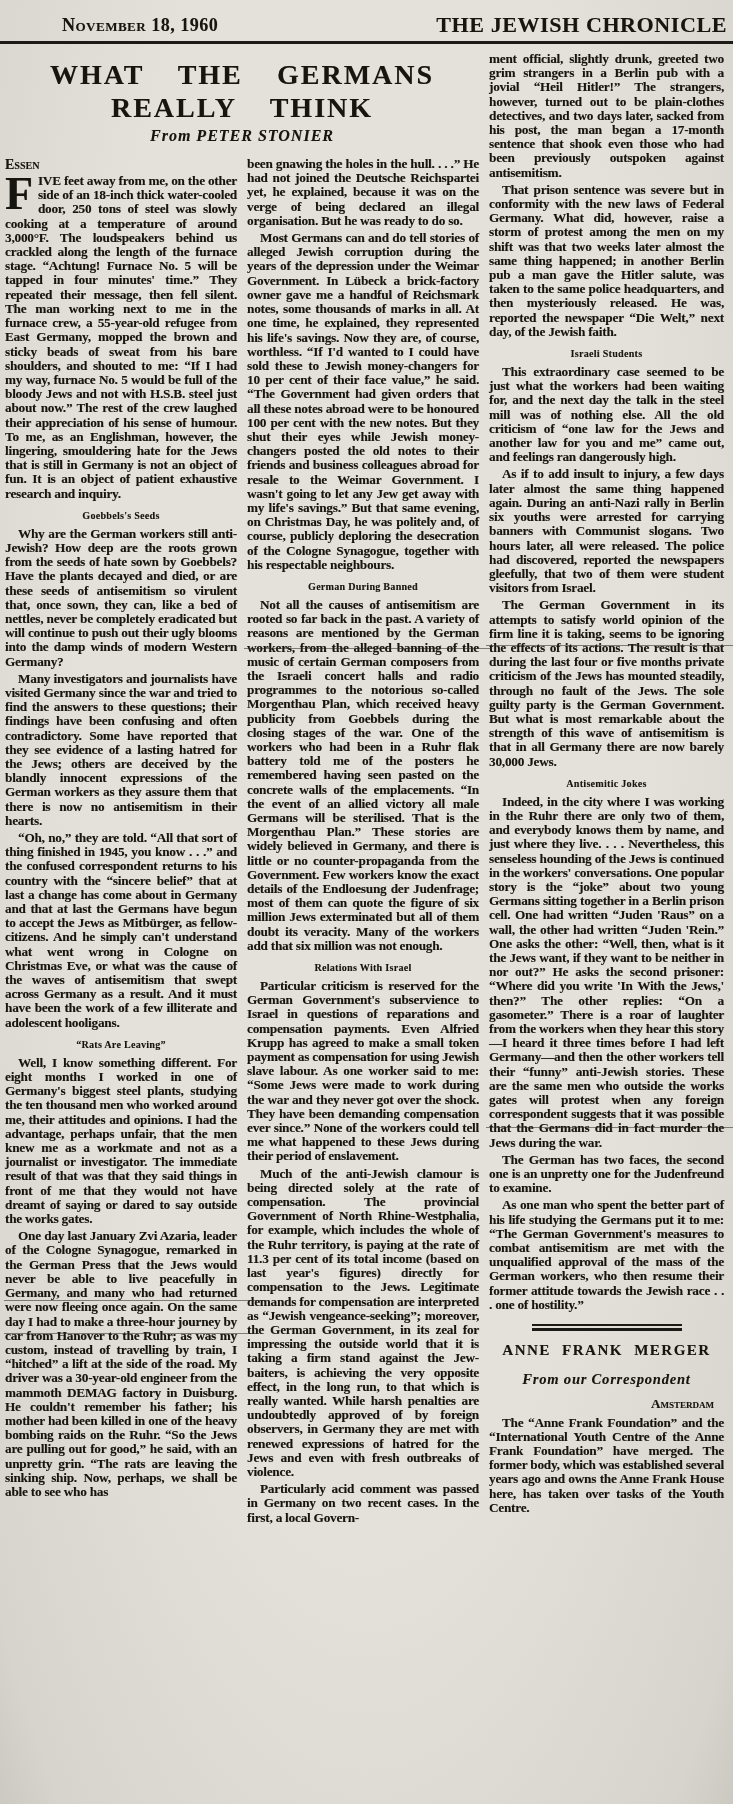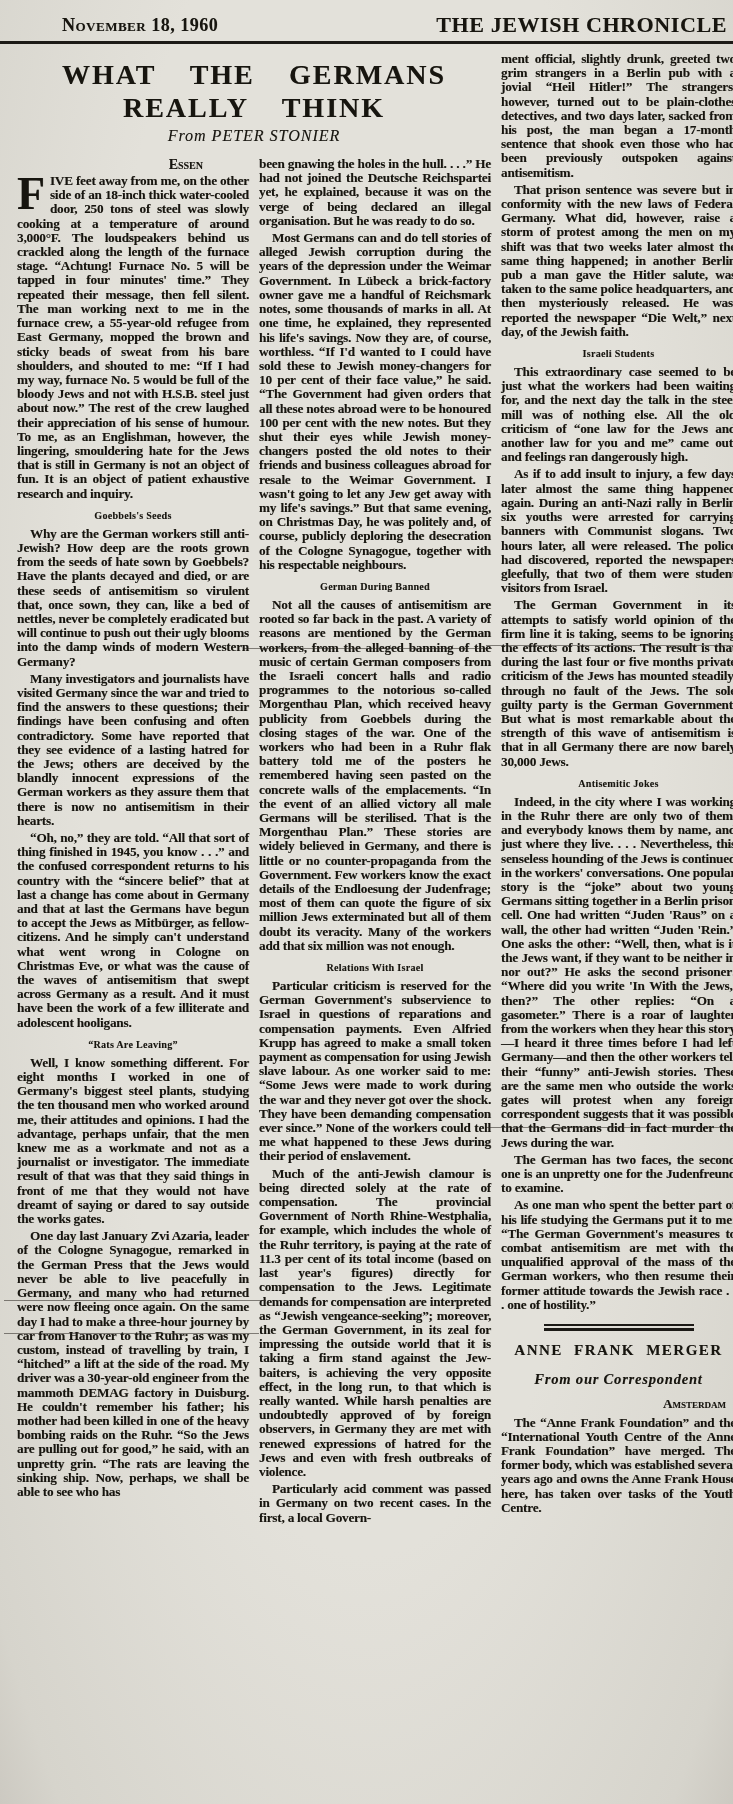--- a/index.html
+++ b/index.html
@@ -25,7 +25,7 @@
   .masthead {
     font-weight:bold; font-size:22px; letter-spacing:0.6px; padding-right:2px;
   }
-  .content { display:flex; gap:10px; padding:6px 5px 0 17px; }
+  .content { display:flex; gap:10px; padding:6px 5px 0 5px; }
   .left-wrap { width:474px; flex:0 0 474px; }
   .cols { display:flex; gap:10px; }
   .col { width:232px; flex:0 0 232px; }

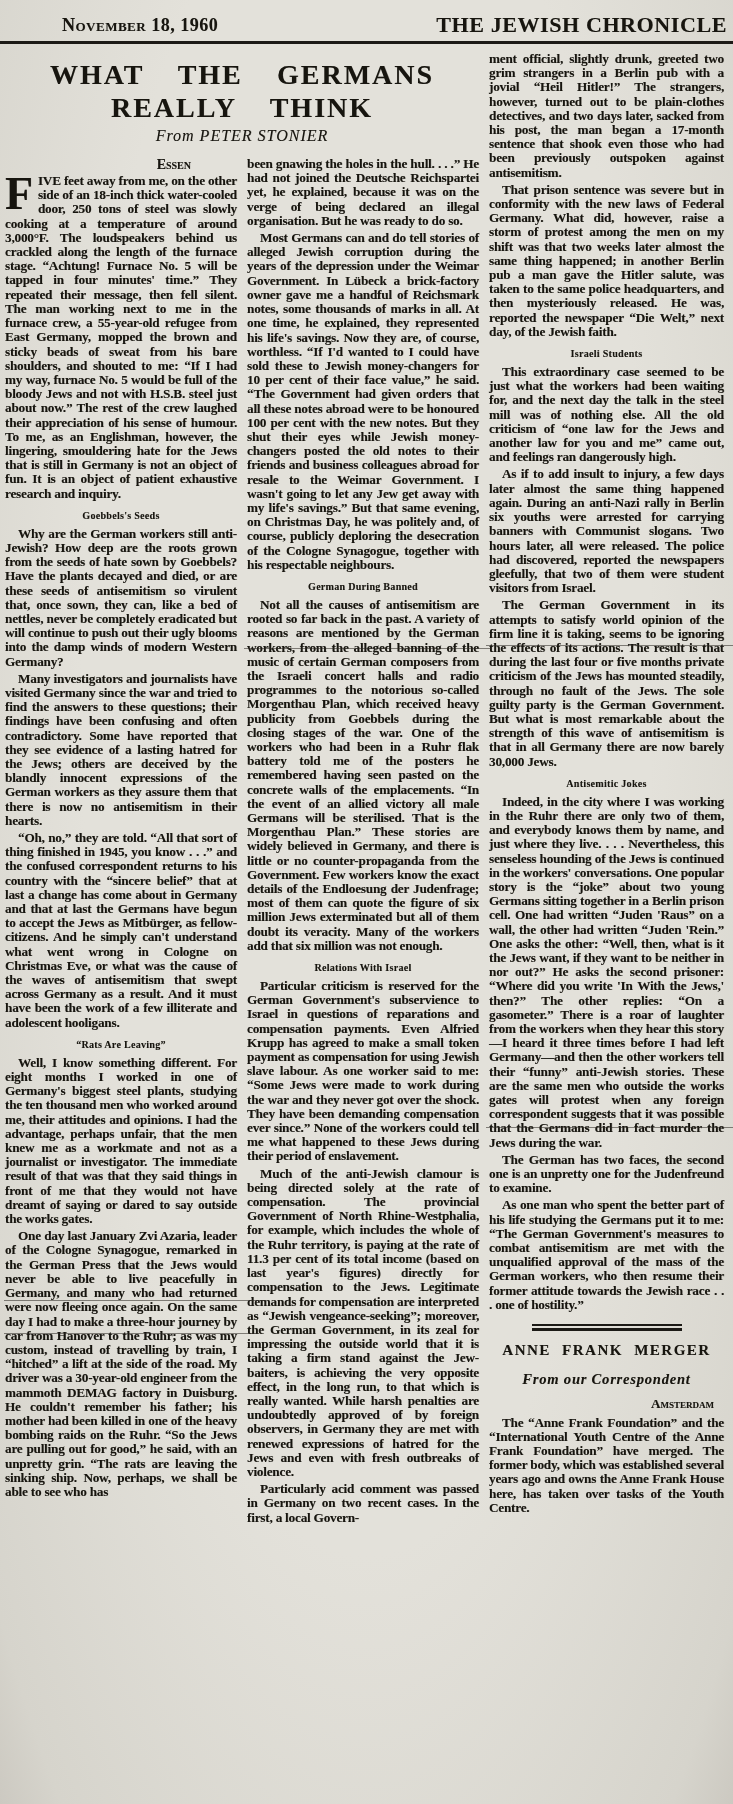--- a/index.html
+++ b/index.html
@@ -37,7 +37,7 @@
     letter-spacing:2px; word-spacing:0.9em;
   }
   .byline {
-    text-align:center; font-style:italic; font-weight:normal;
+    text-align:center; font-style:italic; font-weight:bold;
     font-size:16px; letter-spacing:1px; margin:3px 0 12px;
   }
   .dateline {

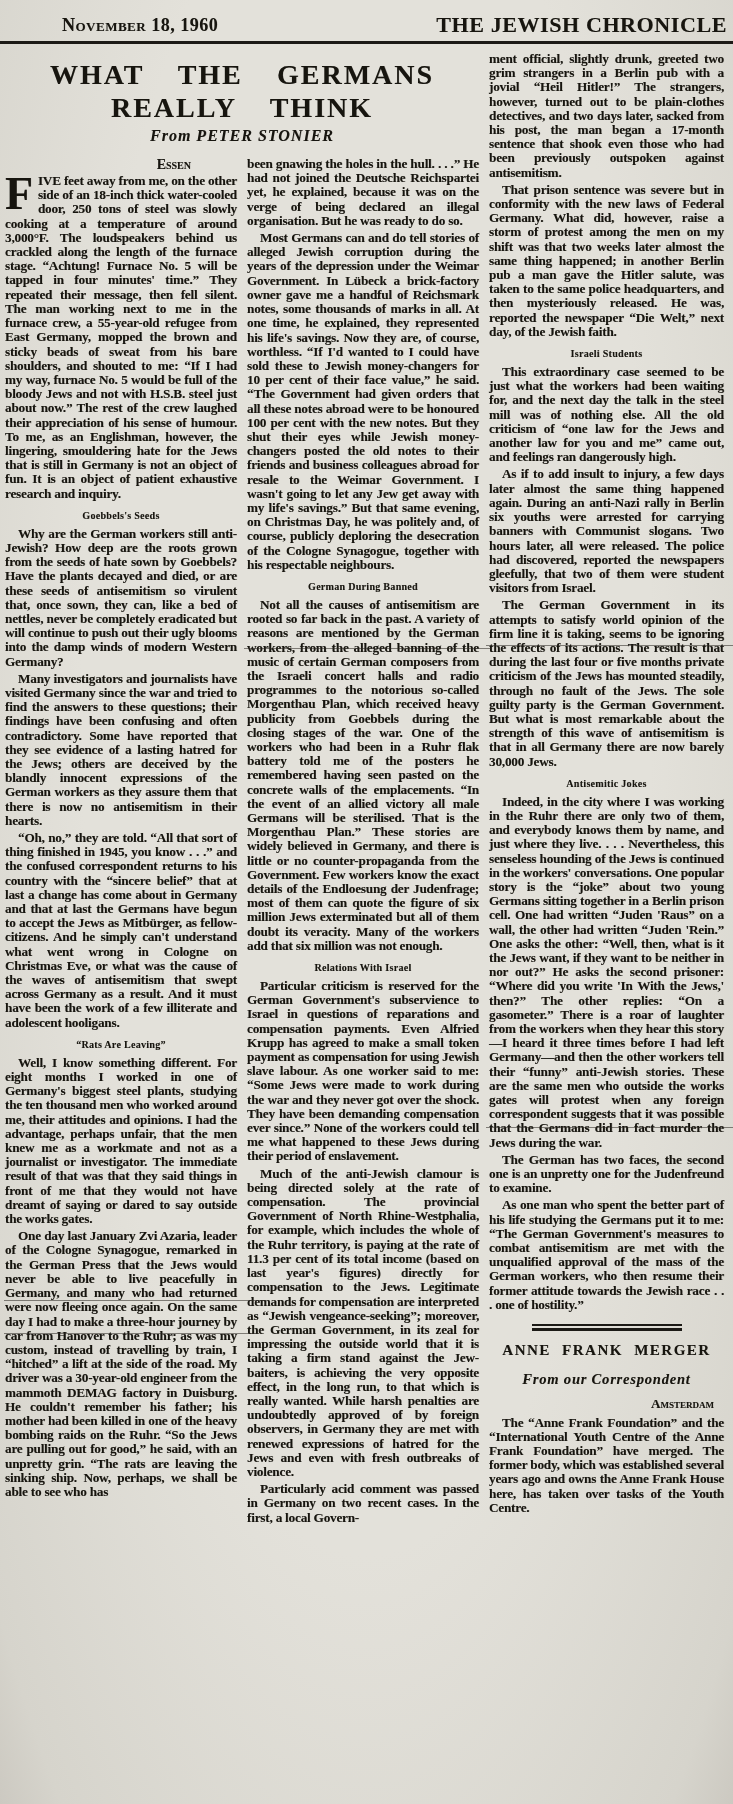--- a/index.html
+++ b/index.html
@@ -42,7 +42,7 @@
   }
   .dateline {
     font-variant:small-caps; font-weight:bold; font-size:14px;
-    text-align:right; padding-right:46px; margin:0 0 1px 0;
+    text-align:left; padding-right:46px; margin:0 0 1px 0;
   }
   .para {
     margin:0 0 3px; text-align:justify;

